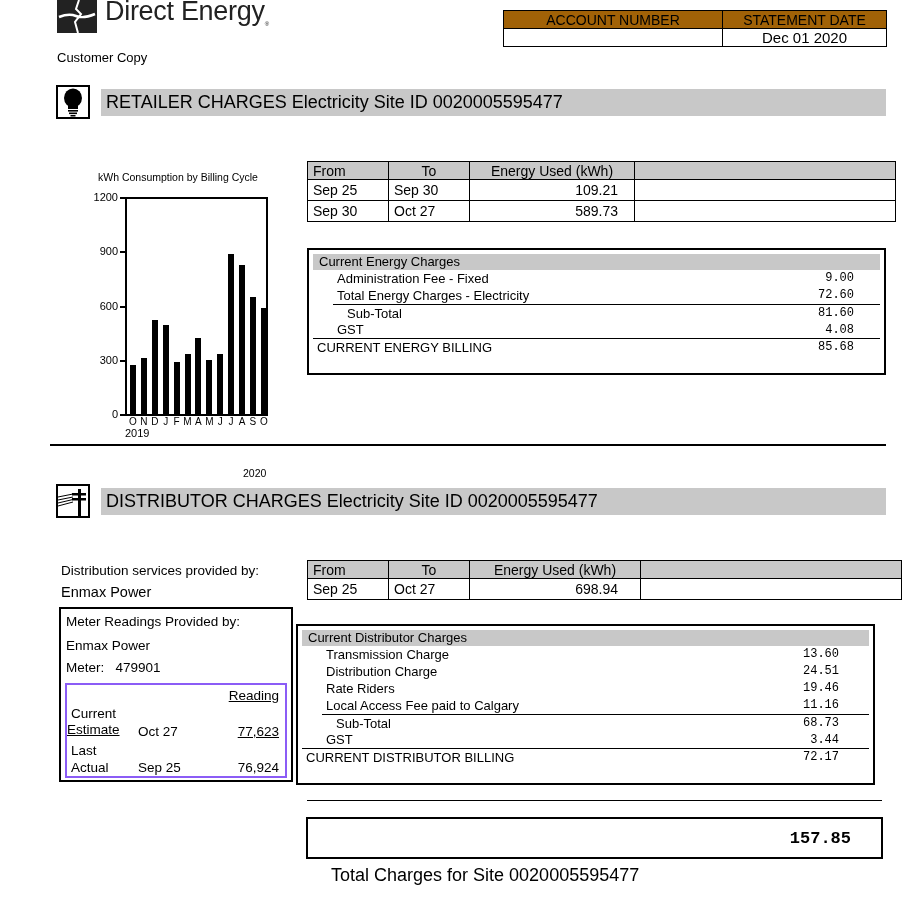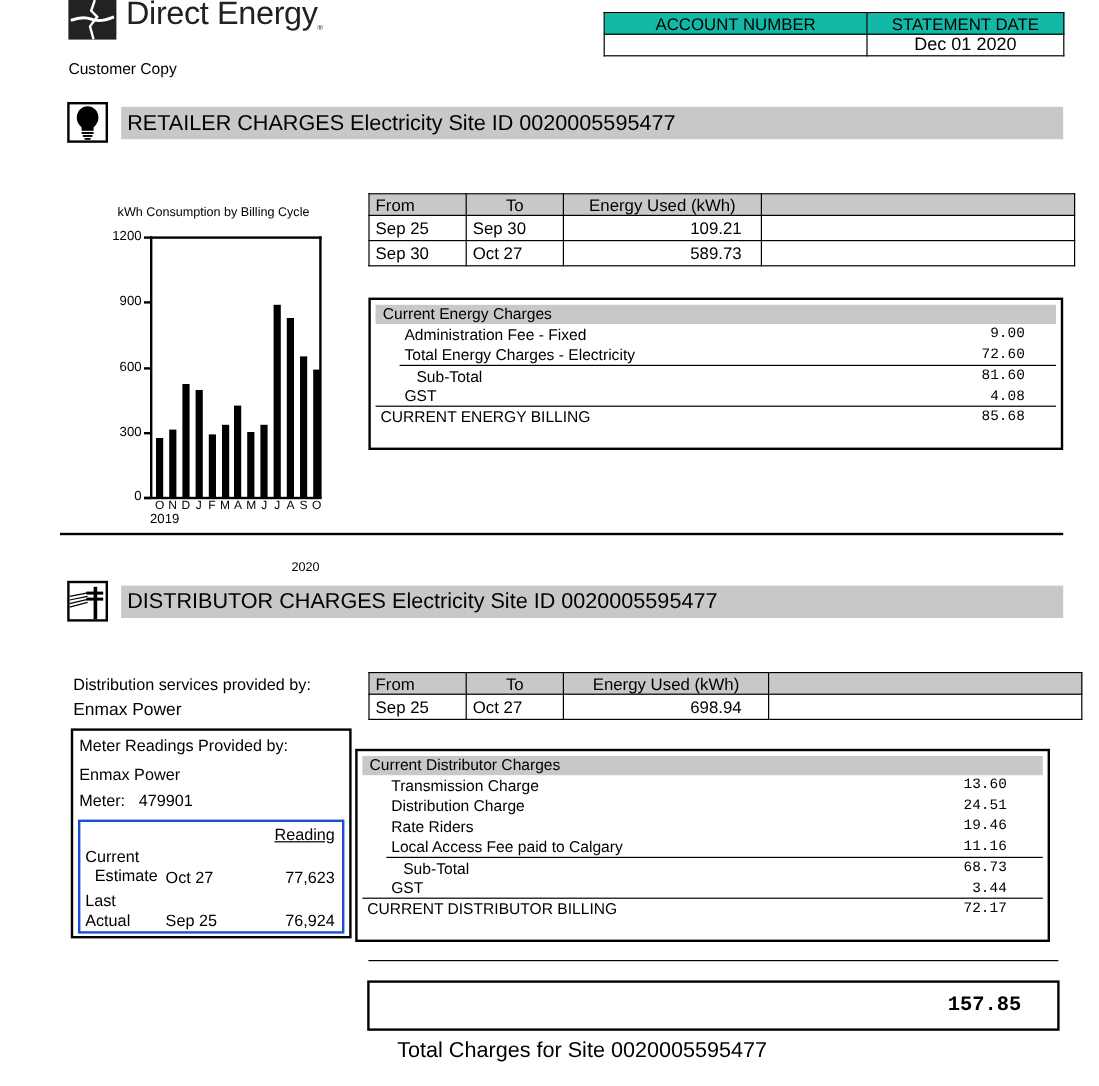--- a/index.html
+++ b/index.html
@@ -16,7 +16,7 @@
   
   .acct { left:503px; top:10px; border-collapse:collapse; font-size:14px; }
   .acct td { border:1.5px solid #000; padding:0; text-align:center; height:17px; }
-  .acct thead td { background:#14b8a6; }
+  .acct thead td { background:#a16207; }
   .acct .c1 { width:218px; } .acct .c2 { width:163px; }
 
   

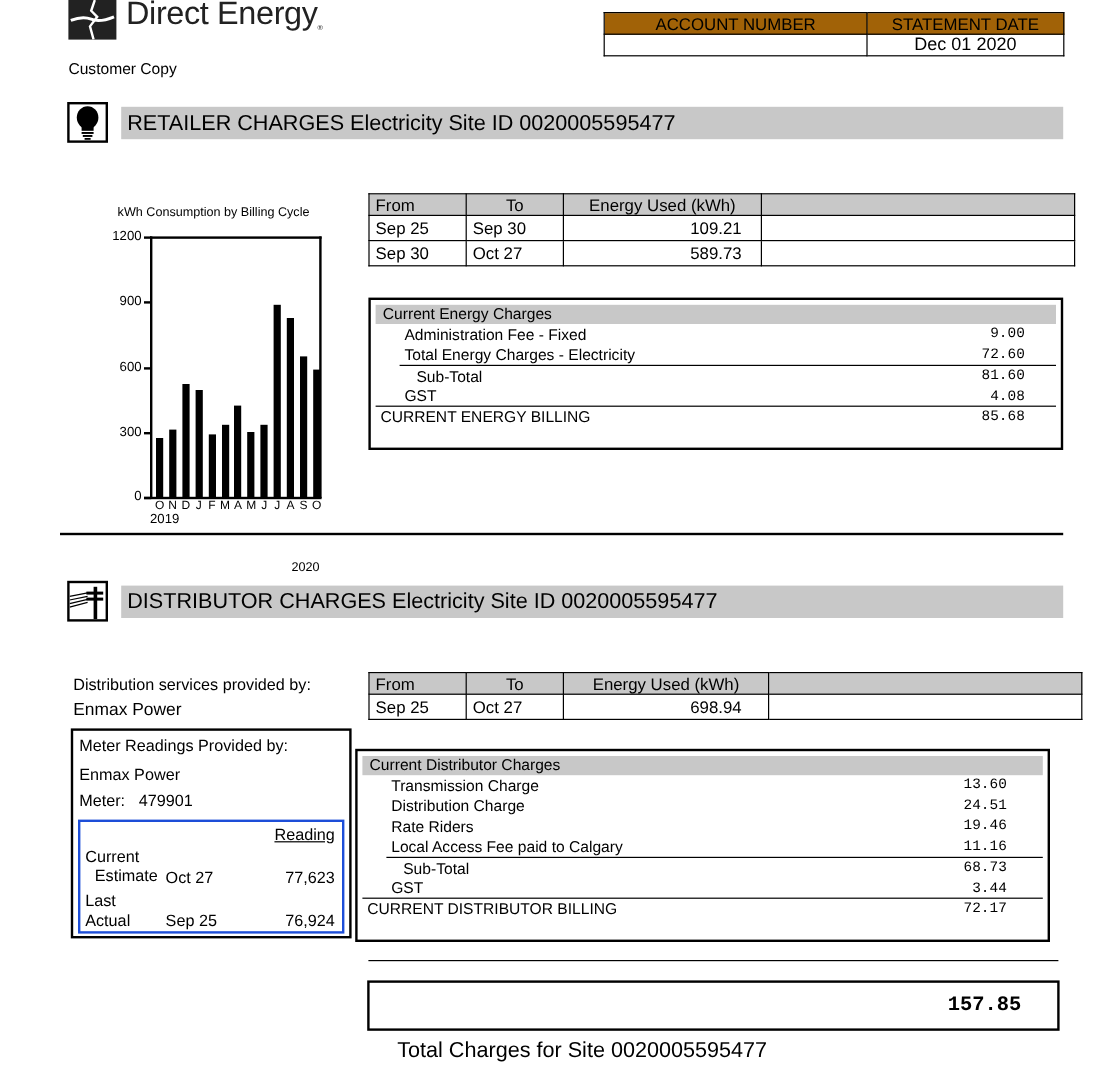--- a/index.html
+++ b/index.html
@@ -52,7 +52,7 @@
   .hr { height:1.5px; background:#000; }
 
   .meter-box { border:2px solid #000; box-sizing:border-box; }
-  .inner-box { border:2px solid #1d4ed8; box-sizing:border-box; }
+  .inner-box { border:2px solid #8b5cf6; box-sizing:border-box; }
   .txt13 { font-size:13.5px; }
   .total-box { border:2px solid #000; box-sizing:border-box; }
 </style>

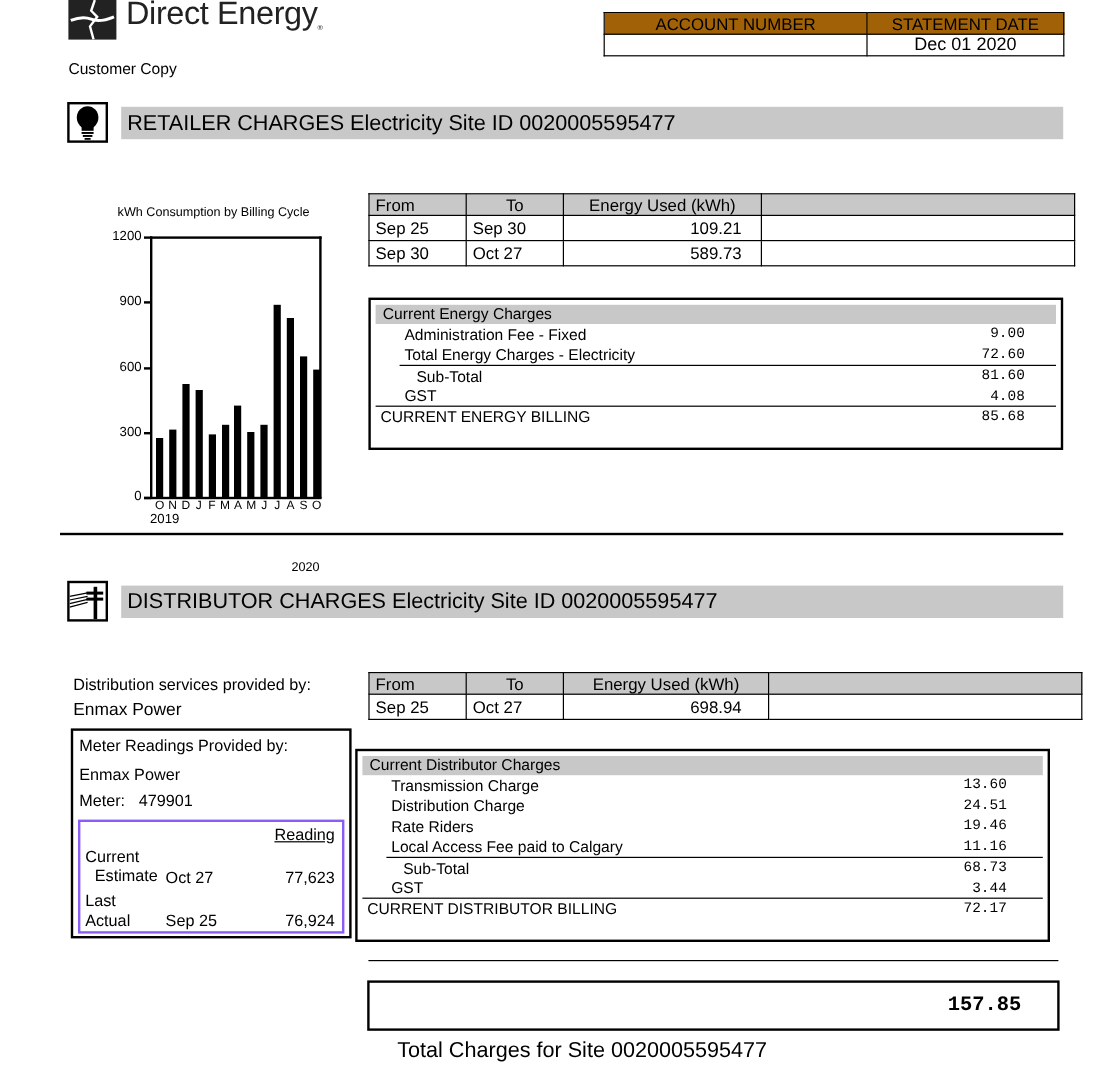--- a/index.html
+++ b/index.html
@@ -217,7 +217,7 @@
   <div class="abs inner-box" style="left:4px; top:74px; width:222px; height:95px;">
     <div class="abs txt13" style="right:6px; top:3px; text-decoration:underline;">Reading</div>
     <div class="abs txt13" style="left:4px; top:21px;">Current</div>
-    <div class="abs txt13" style="left:12px; top:37px;">Estimate</div>
+    <div class="abs txt13" style="left:0; top:37px;text-decoration:underline;">Estimate</div>
     <div class="abs txt13" style="left:71px; top:39px;">Oct 27</div>
     <div class="abs txt13" style="right:6px; top:39px;">77,623</div>
     <div class="abs txt13" style="left:4px; top:58px;">Last</div>

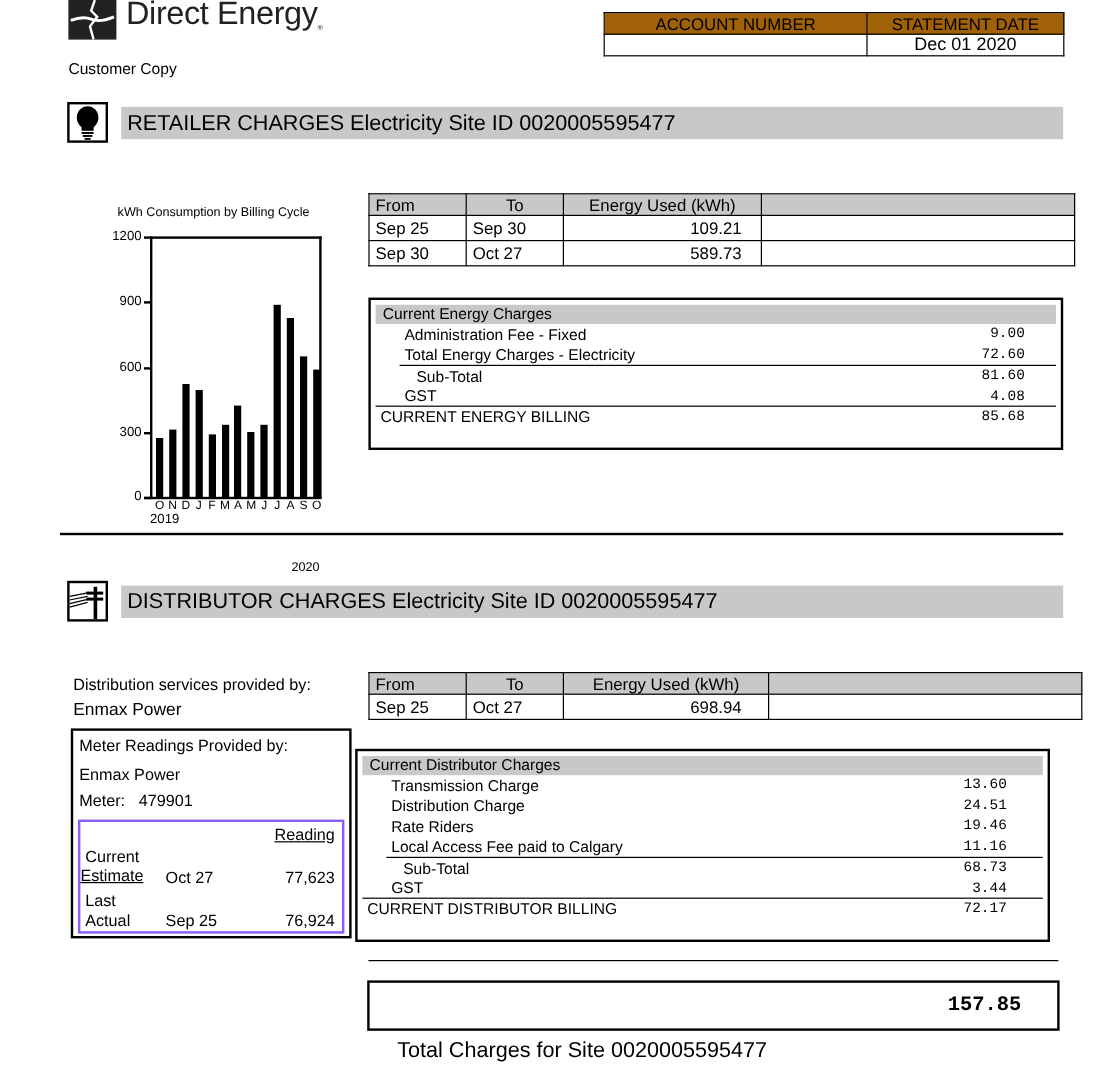--- a/index.html
+++ b/index.html
@@ -219,7 +219,7 @@
     <div class="abs txt13" style="left:4px; top:21px;">Current</div>
     <div class="abs txt13" style="left:0; top:37px;text-decoration:underline;">Estimate</div>
     <div class="abs txt13" style="left:71px; top:39px;">Oct 27</div>
-    <div class="abs txt13" style="right:6px; top:39px;">77,623</div>
+    <div class="abs txt13" style="right:6px; top:39px;text-decoration:underline;">77,623</div>
     <div class="abs txt13" style="left:4px; top:58px;">Last</div>
     <div class="abs txt13" style="left:4px; top:75px;">Actual</div>
     <div class="abs txt13" style="left:71px; top:75px;">Sep 25</div>

